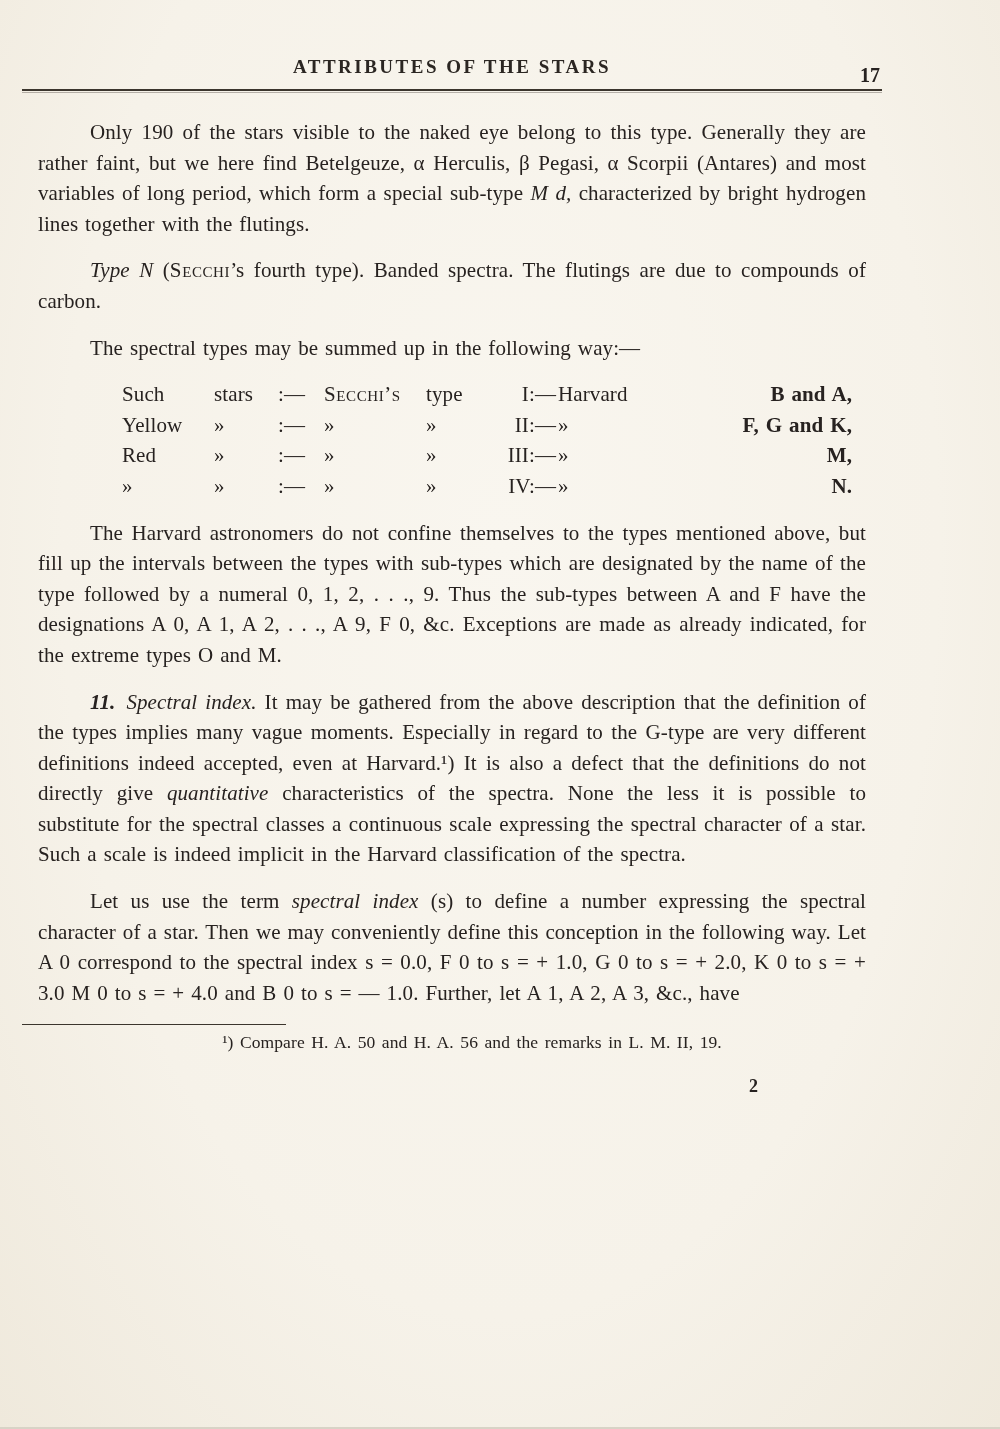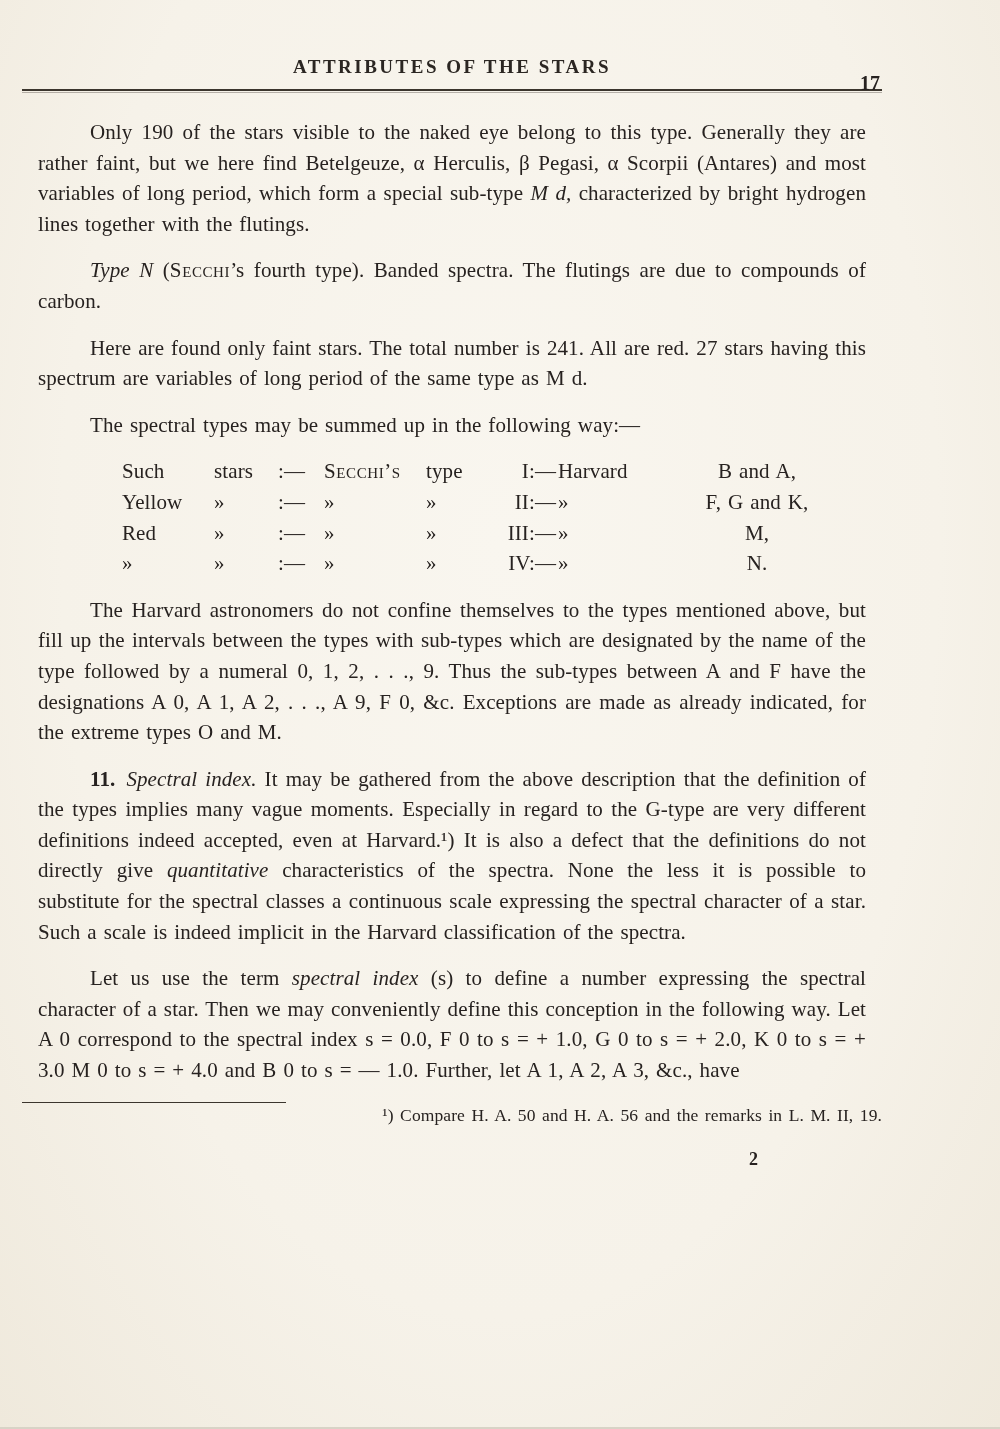--- a/index.html
+++ b/index.html
@@ -27,7 +27,7 @@
   }
   .page-number {
     position: absolute;
-    right: 2px; top: 16px;
+    right: 2px; top: 8px;
     font-size: 20px;
     font-weight: 700;
   }

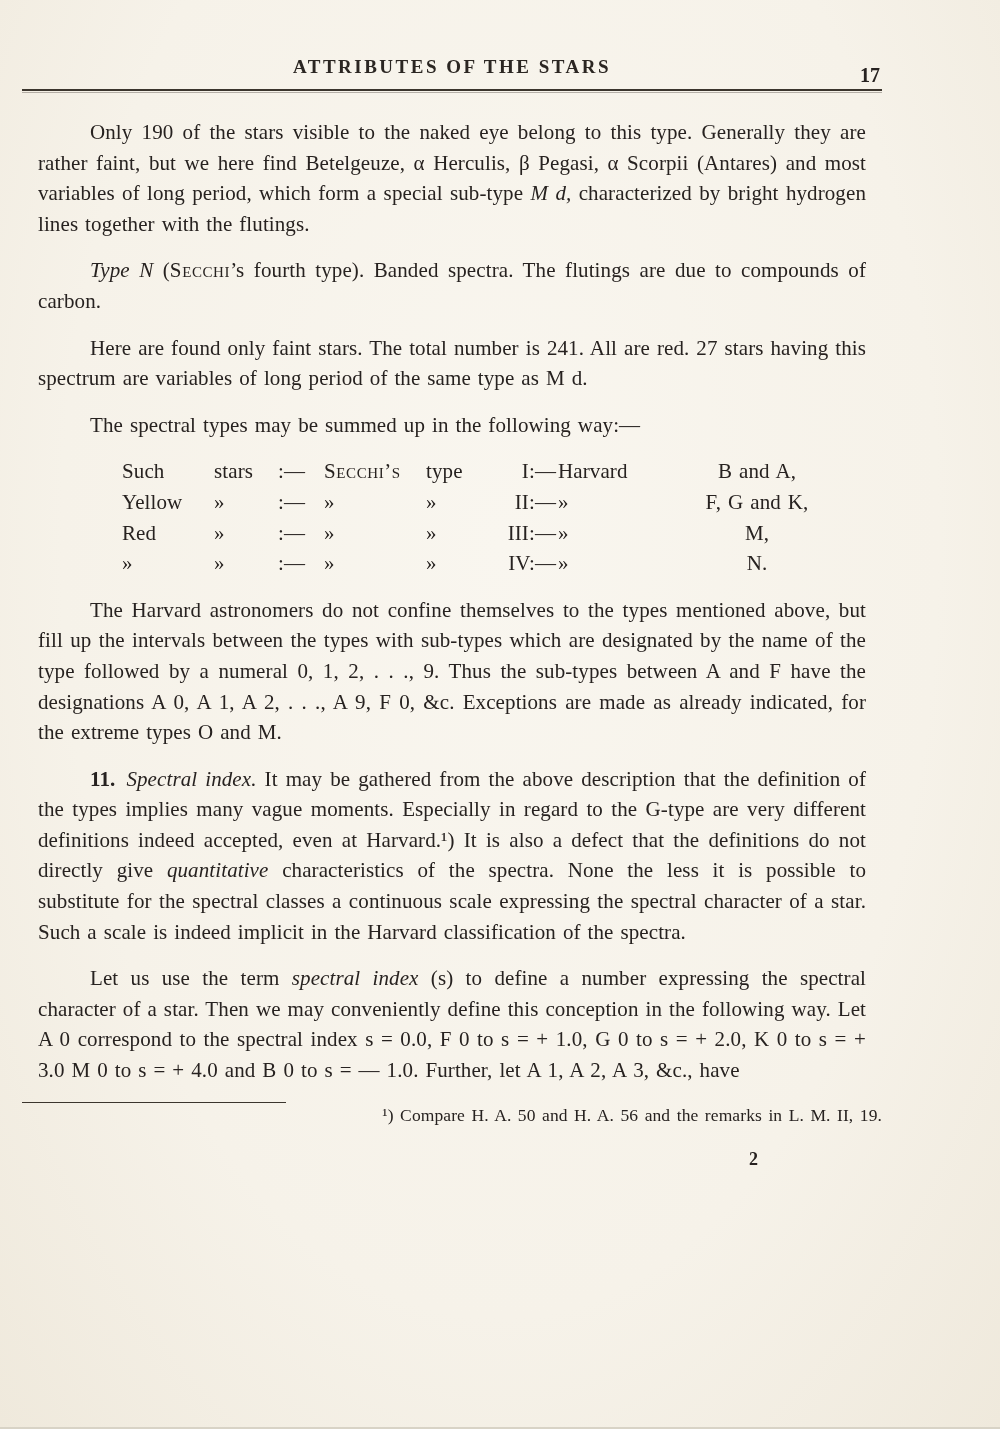--- a/index.html
+++ b/index.html
@@ -102,7 +102,6 @@
 
     <p class="para"><em>Type N</em><span> (</span><span class="sc">Secchi</span><span>’s fourth type). Banded spectra. The flutings are due to compounds of carbon.</span></p>
 
-    <p class="para">Here are found only faint stars. The total number is 241. All are red. 27 stars having this spectrum are variables of long period of the same type as M d.</p>
 
     <p class="para">The spectral types may be summed up in the following way:—</p>
 

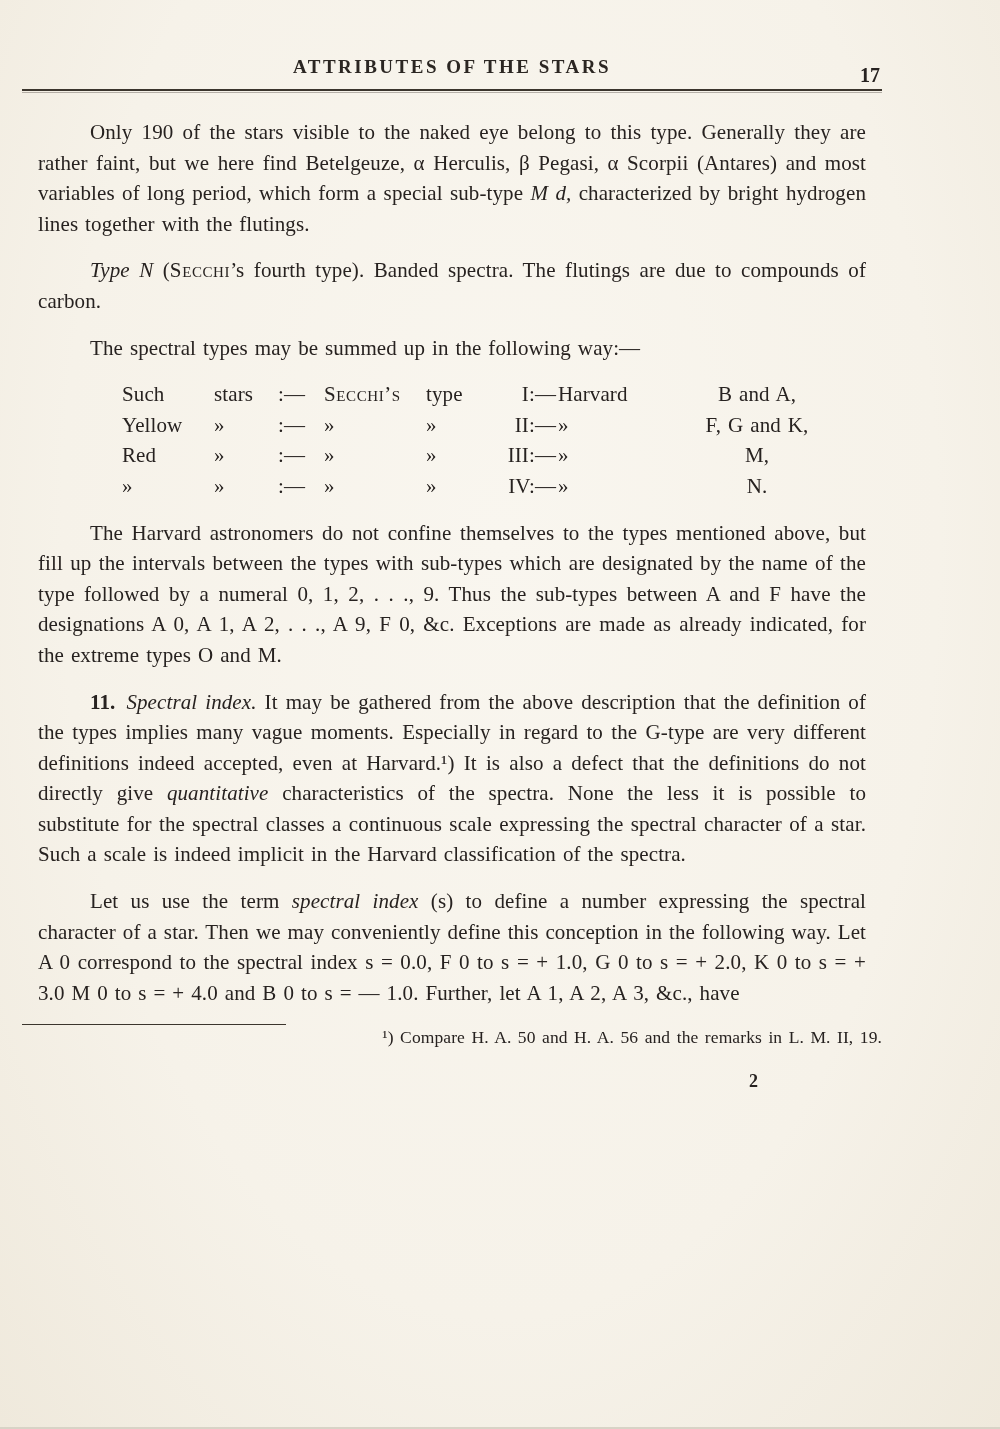--- a/index.html
+++ b/index.html
@@ -62,7 +62,7 @@
   .sum-row .c2, .sum-row .c4, .sum-row .c5, .sum-row .c7 { text-align: left; }
   .sum-row .c3 { text-align: left; }
   .sum-row .c6 { text-align: right; padding-right: 2px; }
-  .sum-row .c8 { text-align: center; padding-left: 6px; }
+  .sum-row .c8 { text-align: right; padding-left: 6px; font-weight: bold; }
 
   .footnote-rule {
     width: 264px;

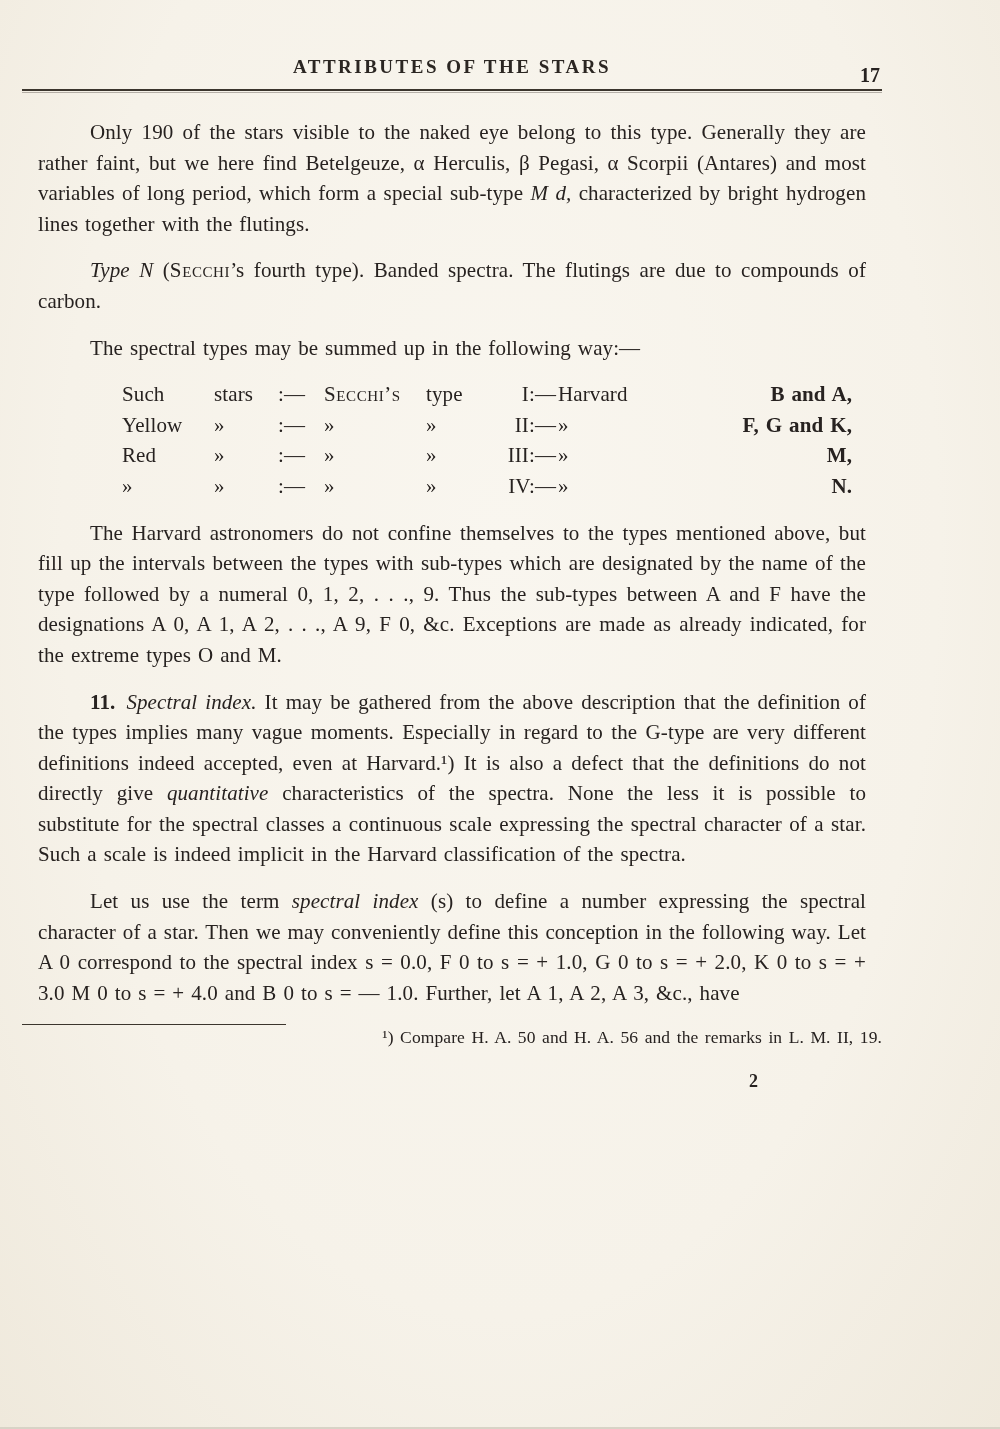--- a/index.html
+++ b/index.html
@@ -50,7 +50,7 @@
   .para.section { margin-top: 13px; }
   em { font-style: italic; }
   .sc { font-variant: small-caps; letter-spacing: 0.6px; font-family: Liberation Serif, serif; }
-  .sec-num { font-weight: 700; margin-right: 11px; }
+  .sec-num { font-weight: 700; margin-right: 11px; font-style: italic; }
 
   .summary-table { margin-left: 100px; margin-right: 30px; }
   .sum-row {

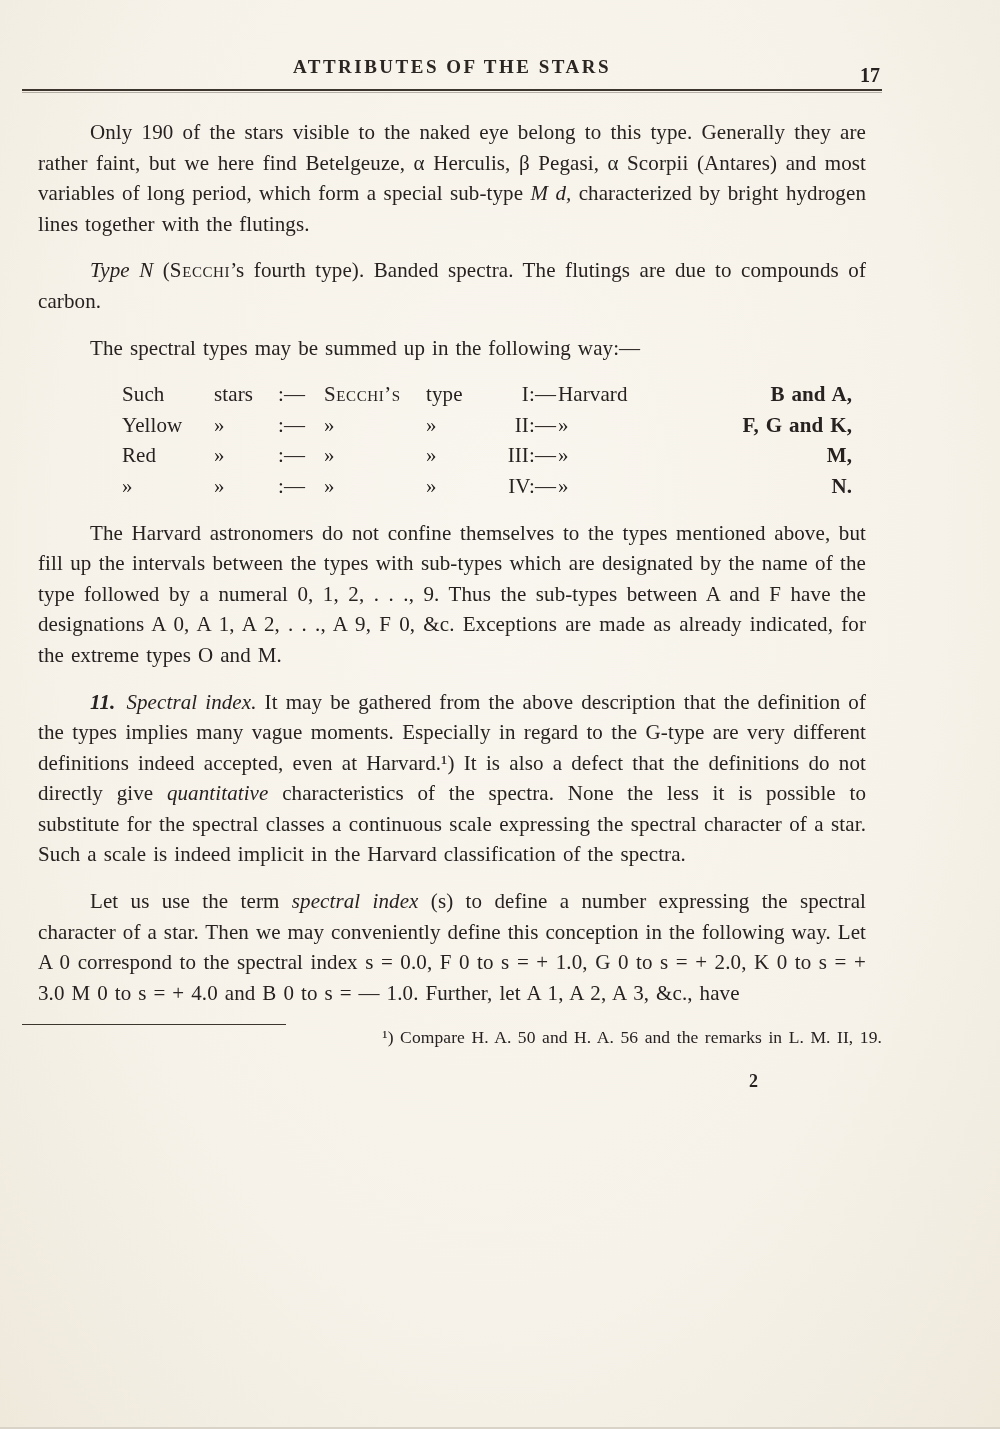--- a/index.html
+++ b/index.html
@@ -72,7 +72,8 @@
   .footnote {
     font-size: 17.5px;
     line-height: 25px;
-    text-align: right;
+    margin-top: 5px;
+    text-align: center;
     text-indent: 40px;
     word-spacing: 2px;
   }

